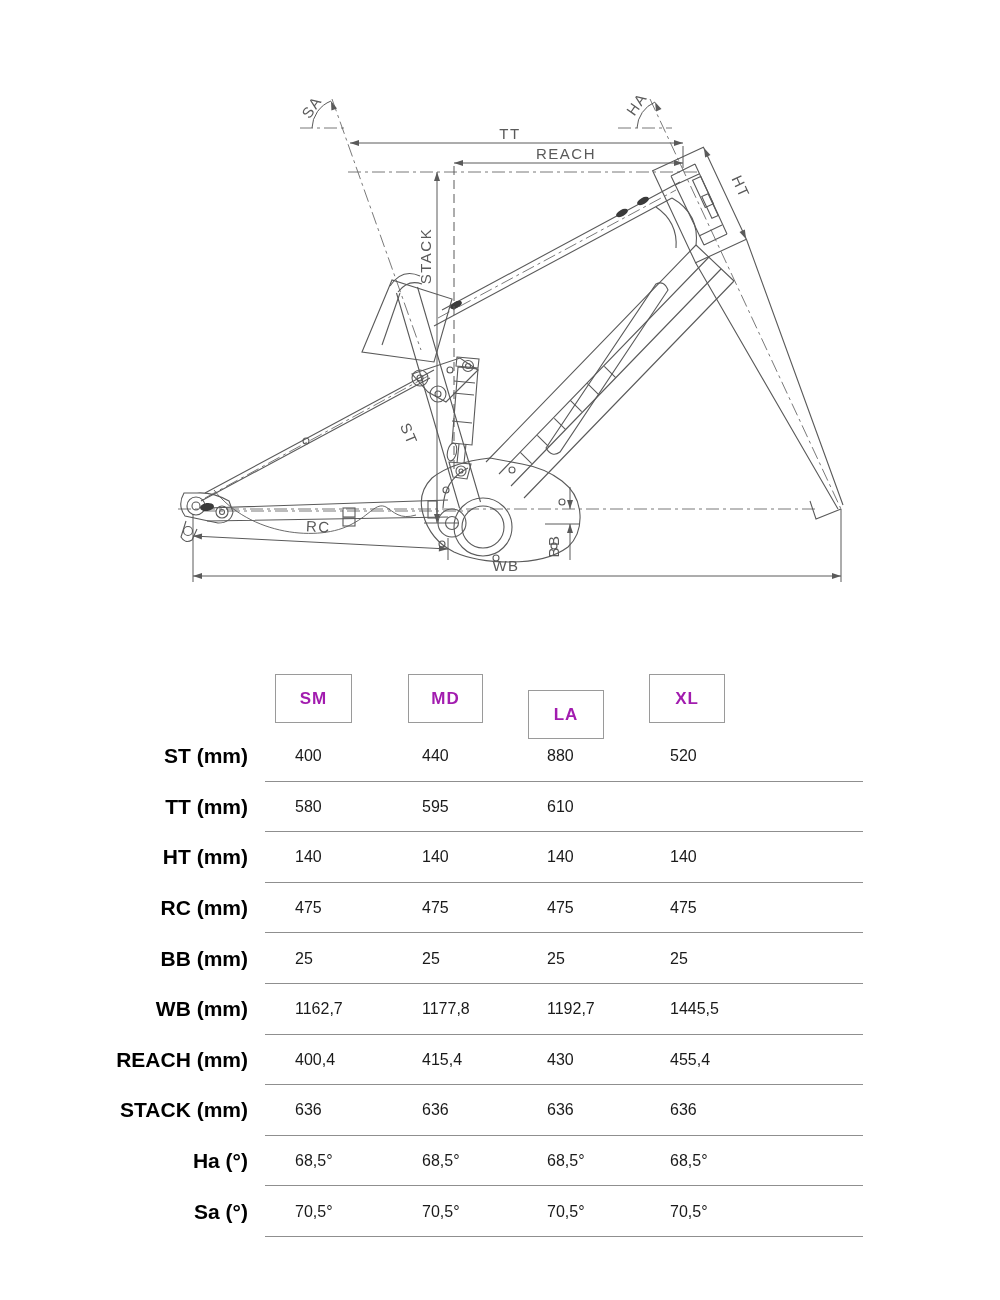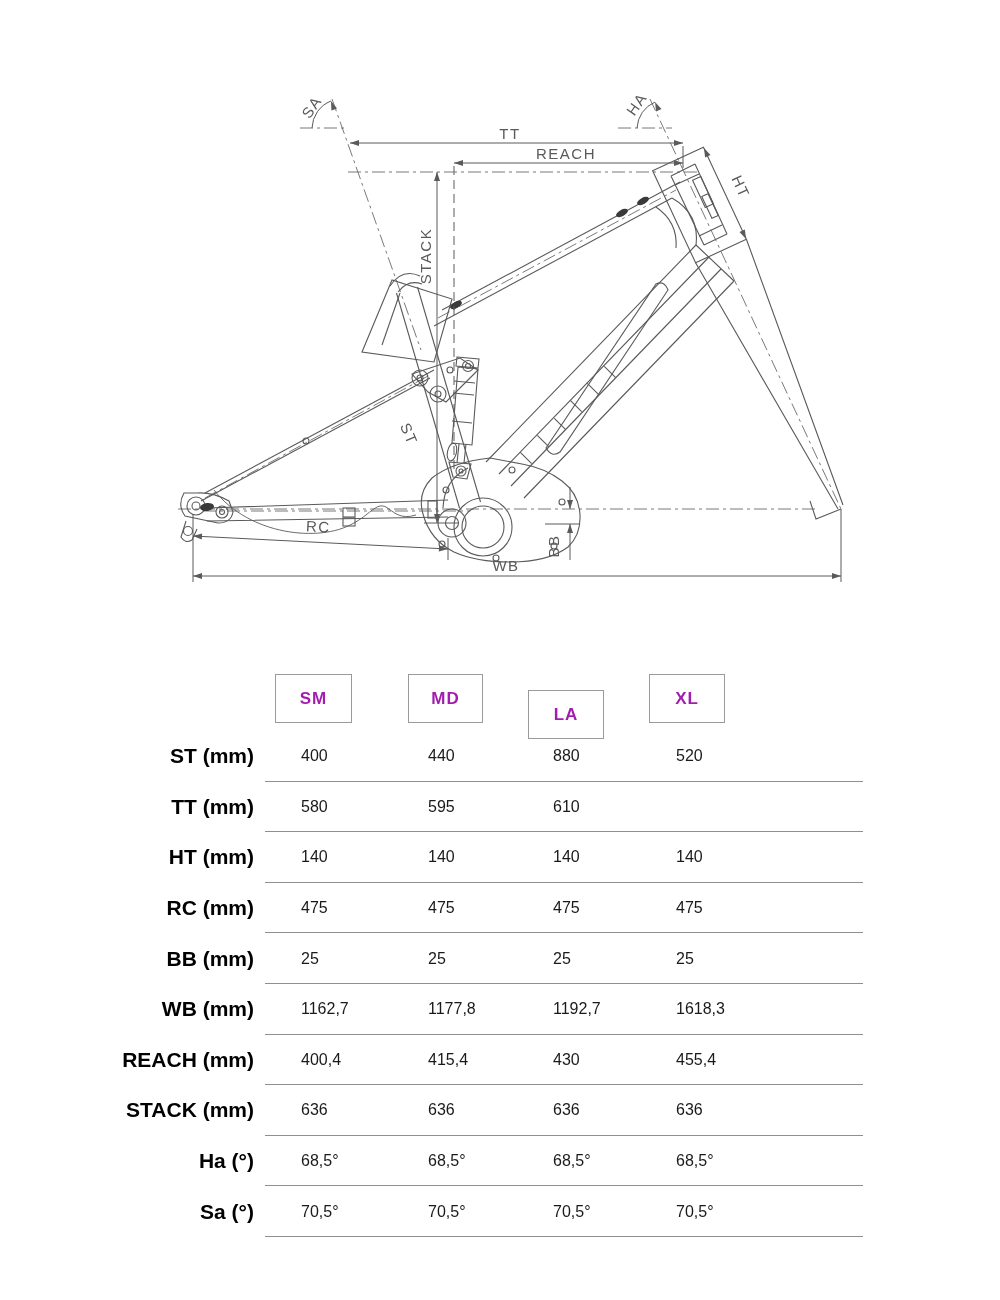--- a/index.html
+++ b/index.html
@@ -23,7 +23,7 @@
   .rows{margin-top:8px;}
   .grow{
     display:grid;grid-template-columns:248px 127px 125px 123px auto;
-    height:50.6px;align-items:center;position:relative;padding-left:6px;
+    height:50.6px;align-items:center;position:relative;
   }
   .grow::after{
     content:"";position:absolute;left:265px;width:598px;bottom:0;

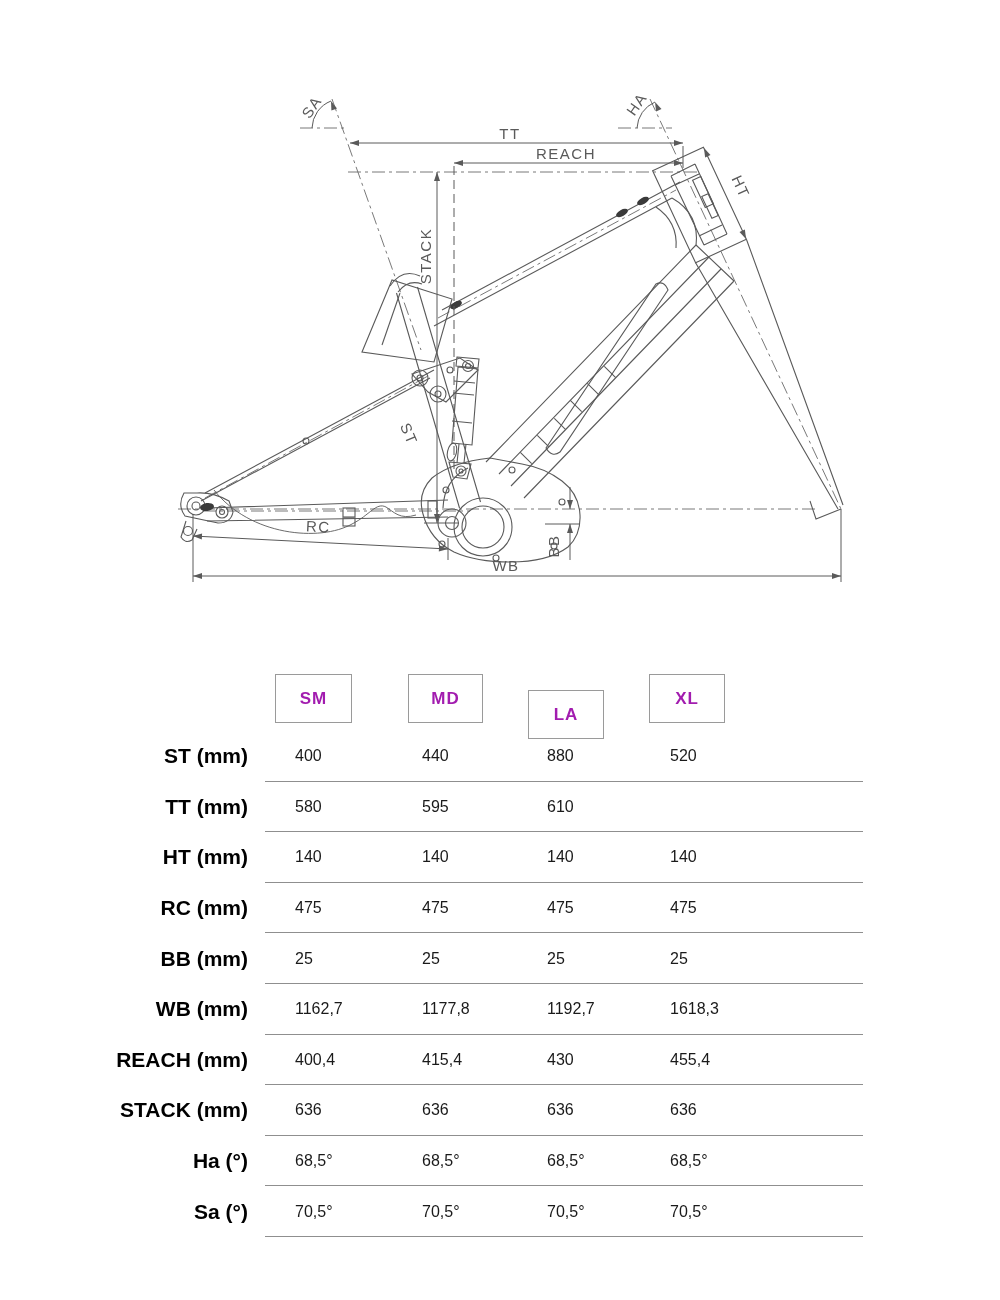--- a/index.html
+++ b/index.html
@@ -234,7 +234,7 @@
       <div class="cell">1162,7</div>
       <div class="cell">1177,8</div>
       <div class="cell">1192,7</div>
-      <div class="cell">1618,3</div>
+      <div class="cell">1445,5</div>
     </div>
     <div class="grow">
       <div class="row-label">REACH (mm)</div>

